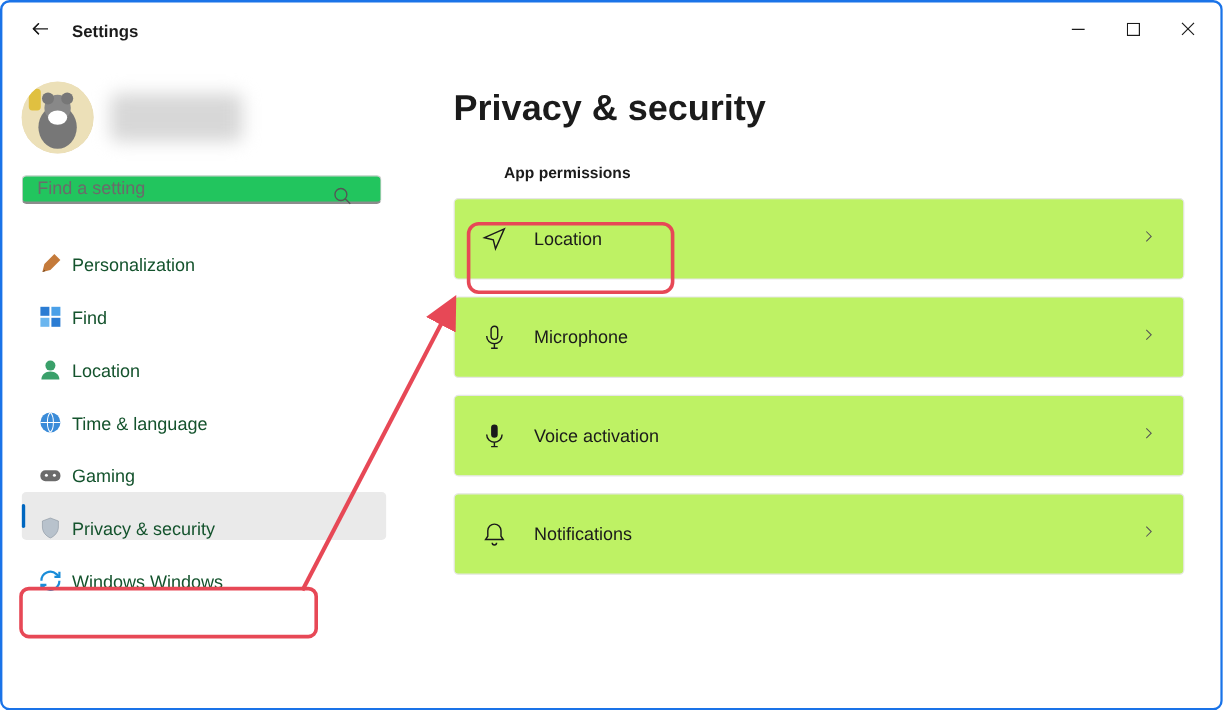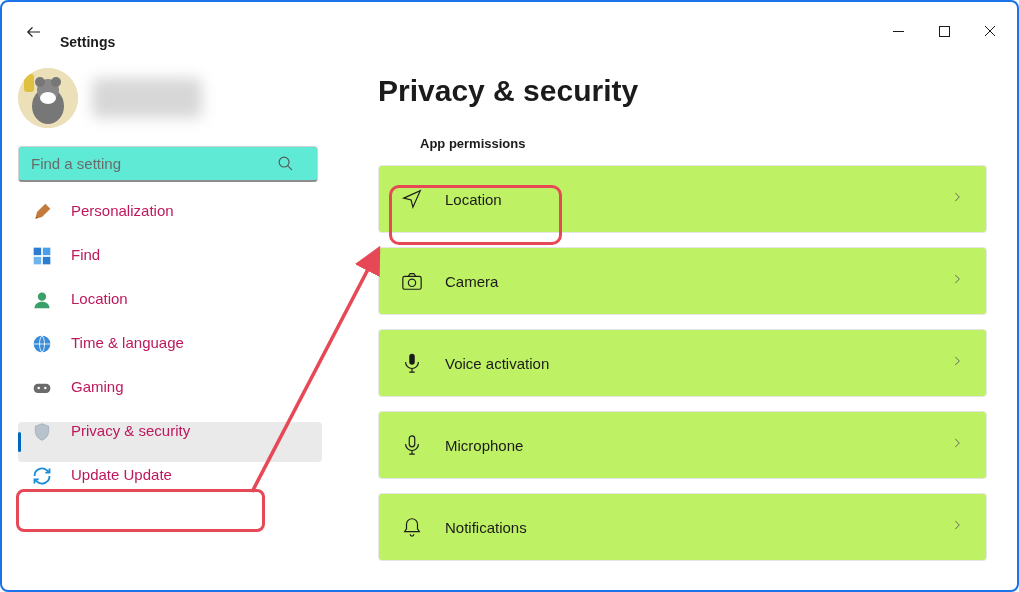--- a/index.html
+++ b/index.html
@@ -5,7 +5,7 @@
   * { box-sizing: border-box; margin: 0; padding: 0; font-family: "Segoe UI", -apple-system, sans-serif; }
   body { width: 1019px; height: 592px; overflow: hidden; background: #fff; }
   .window { width: 1019px; height: 592px; border: 2px solid #1a73e8; border-radius: 8px; background: #fff; position: relative; display: flex; flex-direction: column; }
-  .titlebar { height: 48px; display: flex; align-items: flex-end; padding: 0 4px 0 14px; }
+  .titlebar { height: 48px; display: flex; align-items: center; padding: 0 4px 0 14px; }
   .titlebar .back { width: 32px; height: 32px; display: flex; align-items: center; justify-content: center; margin-right: 12px; }
   .titlebar .title { font-size: 14px; font-weight: 600; color: #1b1b1b; }
   .winctrl { margin-left: auto; display: flex; }

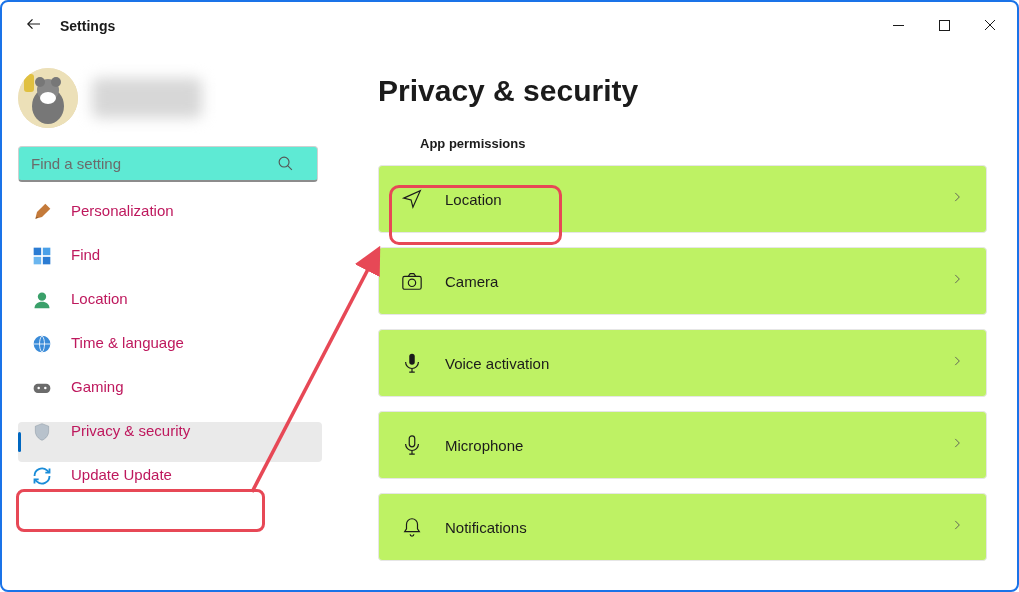--- a/index.html
+++ b/index.html
@@ -17,7 +17,7 @@
   .avatar svg { width: 60px; height: 60px; }
   .profile .blur { width: 110px; height: 40px; background: #d7d7d7; filter: blur(7px); border-radius: 6px; }
   .search { position: relative; margin: 6px 4px 16px 0; }
-  .search input { width: 300px; height: 36px; border: 1px solid #d0d0d0; border-bottom: 2px solid #8c8c8c; border-radius: 4px; padding: 0 40px 0 12px; font-size: 15px; background: #5eead4; color: #555; }
+  .search input { width: 300px; height: 24px; border: 1px solid #d0d0d0; border-bottom: 2px solid #8c8c8c; border-radius: 4px; padding: 0 40px 0 12px; font-size: 15px; background: #22c55e; color: #555; }
   .search input::placeholder { color: #6b6b6b; }
   .search .sicon { position: absolute; right: 24px; top: 9px; pointer-events: none; }
   .nav { flex: 1; overflow: hidden; }

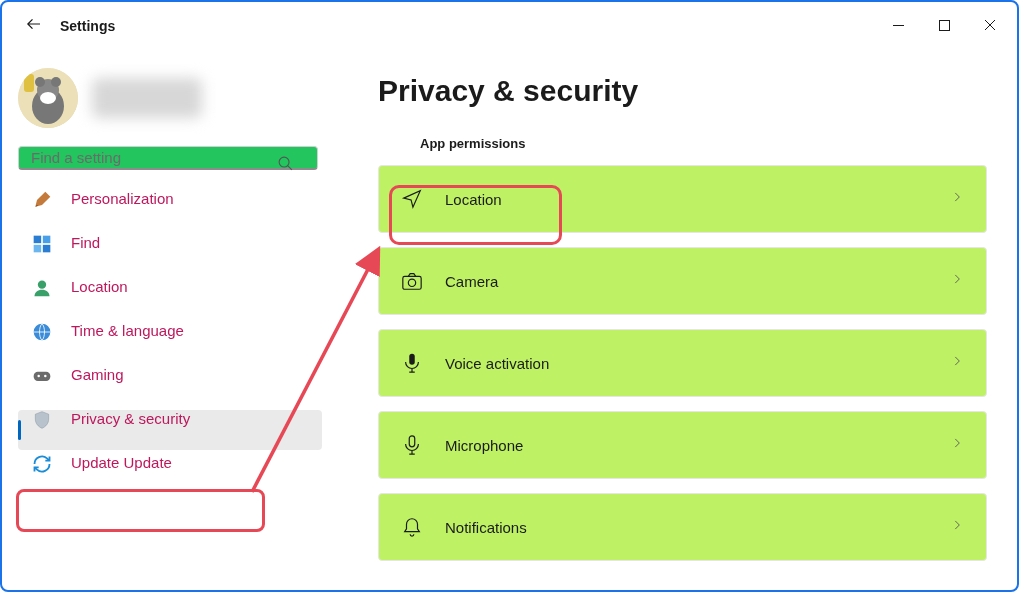--- a/index.html
+++ b/index.html
@@ -21,7 +21,7 @@
   .search input::placeholder { color: #6b6b6b; }
   .search .sicon { position: absolute; right: 24px; top: 9px; pointer-events: none; }
   .nav { flex: 1; overflow: hidden; }
-  .nav-item { height: 40px; display: flex; align-items: flex-start; gap: 19px; padding: 0 10px 0 14px; border-radius: 4px; font-size: 15px; color: #be185d; position: relative; margin: 4px 0; }
+  .nav-item { height: 40px; display: flex; align-items: flex-end; gap: 8px; padding: 0 10px 0 14px; border-radius: 4px; font-size: 15px; color: #14532d; position: relative; margin: 4px 0; }
   .nav-item.selected { background: #eaeaea; }
   .nav-item.selected::before { content: ""; position: absolute; left: 0; top: 10px; width: 3px; height: 20px; background: #0067c0; border-radius: 3px; }
   .nav-icon { width: 20px; height: 20px; display: flex; align-items: center; justify-content: center; }

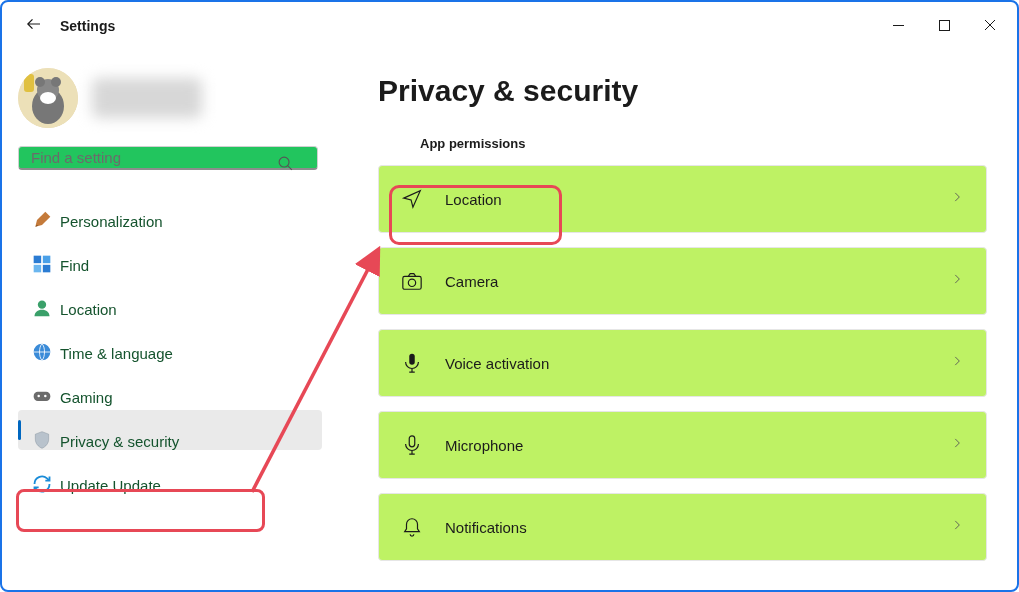--- a/index.html
+++ b/index.html
@@ -195,19 +195,6 @@
             </svg></span>
       </div>
 
-      <div class="card">
-        <span class="cicon">
-          <svg width="22" height="22" viewBox="0 0 24 24" fill="none" stroke="#1b1b1b" stroke-width="1.3">
-              <rect x="2" y="7" width="20" height="14" rx="2"></rect>
-              <circle cx="12" cy="14" r="4"></circle>
-              <path d="M8 7l2-3h4l2 3"></path>
-            </svg>
-        </span>
-        <span class="clabel">Camera</span>
-        <span class="chev"><svg width="14" height="14" viewBox="0 0 24 24" fill="none" stroke="#555" stroke-width="1.5">
-              <path d="M9 5l7 7-7 7"></path>
-            </svg></span>
-      </div>
 
       <div class="card">
         <span class="cicon">

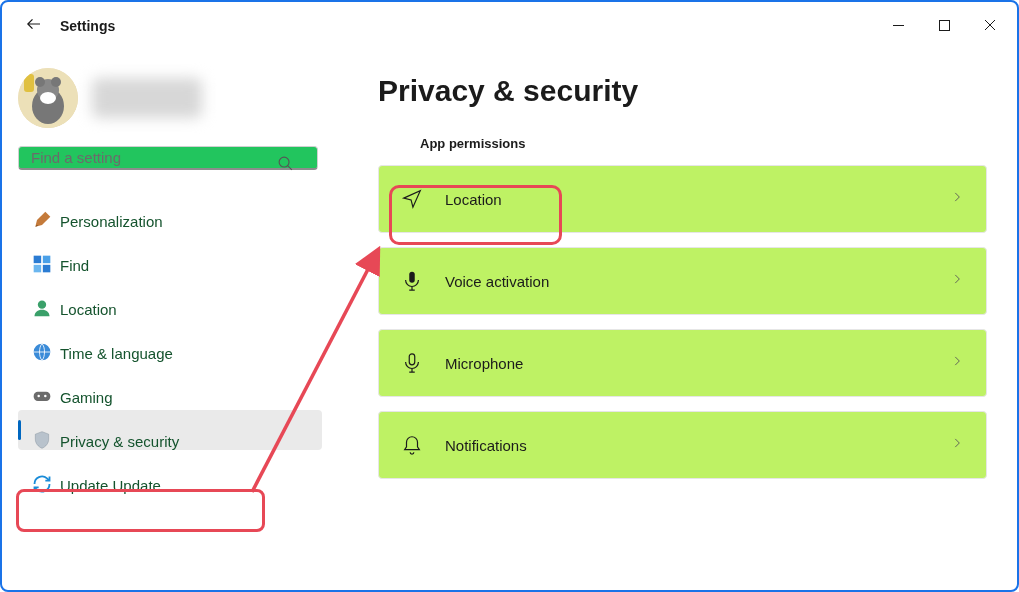--- a/index.html
+++ b/index.html
@@ -198,25 +198,25 @@
 
       <div class="card">
         <span class="cicon">
+          <svg width="22" height="22" viewBox="0 0 24 24" fill="none" stroke="#1b1b1b" stroke-width="1.3">
+              <rect x="9" y="2" width="6" height="12" rx="3"></rect>
+              <path d="M5 11a7 7 0 0 0 14 0M12 18v4M9 22h6"></path>
+            </svg>
+        </span>
+        <span class="clabel">Microphone</span>
+        <span class="chev"><svg width="14" height="14" viewBox="0 0 24 24" fill="none" stroke="#555" stroke-width="1.5">
+              <path d="M9 5l7 7-7 7"></path>
+            </svg></span>
+      </div>
+
+      <div class="card">
+        <span class="cicon">
           <svg width="22" height="22" viewBox="0 0 24 24" fill="#1b1b1b">
               <rect x="9" y="2" width="6" height="12" rx="3"></rect>
               <path d="M5 11a7 7 0 0 0 14 0M12 18v4M9 22h6" fill="none" stroke="#1b1b1b" stroke-width="1.3"></path>
             </svg>
         </span>
         <span class="clabel">Voice activation</span>
-        <span class="chev"><svg width="14" height="14" viewBox="0 0 24 24" fill="none" stroke="#555" stroke-width="1.5">
-              <path d="M9 5l7 7-7 7"></path>
-            </svg></span>
-      </div>
-
-      <div class="card">
-        <span class="cicon">
-          <svg width="22" height="22" viewBox="0 0 24 24" fill="none" stroke="#1b1b1b" stroke-width="1.3">
-              <rect x="9" y="2" width="6" height="12" rx="3"></rect>
-              <path d="M5 11a7 7 0 0 0 14 0M12 18v4M9 22h6"></path>
-            </svg>
-        </span>
-        <span class="clabel">Microphone</span>
         <span class="chev"><svg width="14" height="14" viewBox="0 0 24 24" fill="none" stroke="#555" stroke-width="1.5">
               <path d="M9 5l7 7-7 7"></path>
             </svg></span>

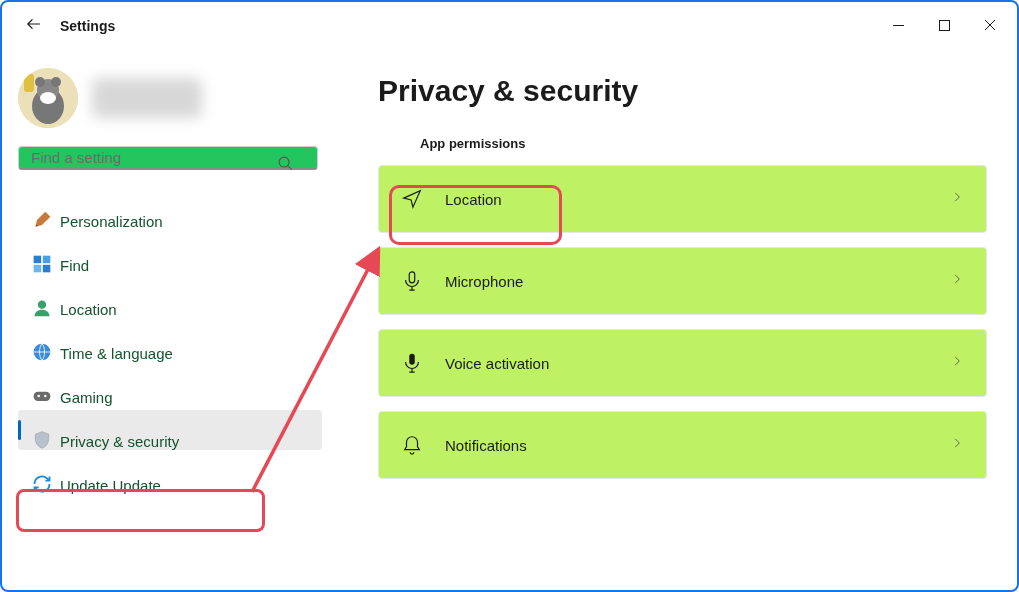--- a/index.html
+++ b/index.html
@@ -173,7 +173,7 @@
                 <path d="M21 3v5h-5M3 21v-5h5"></path>
               </svg>
           </span>
-          <span>Update Update</span>
+          <span>Windows Windows</span>
         </div>
 
       </div>

